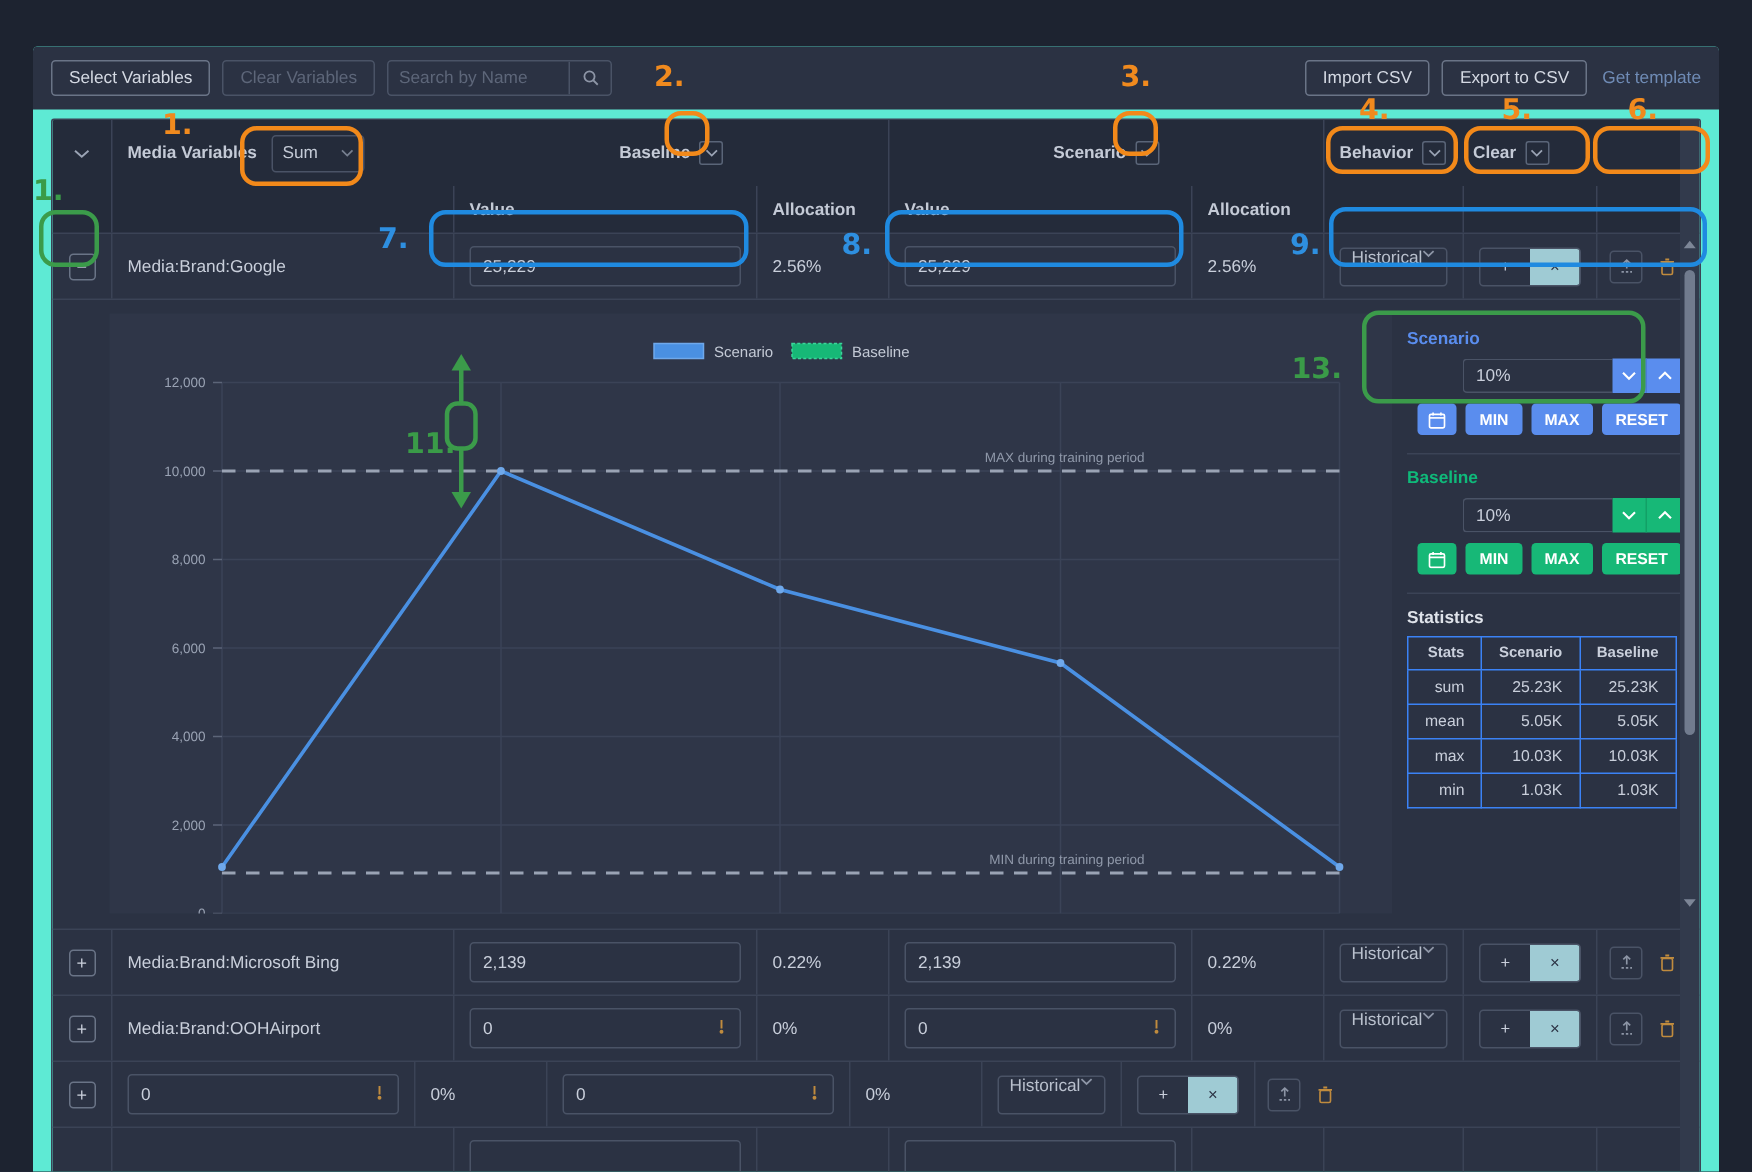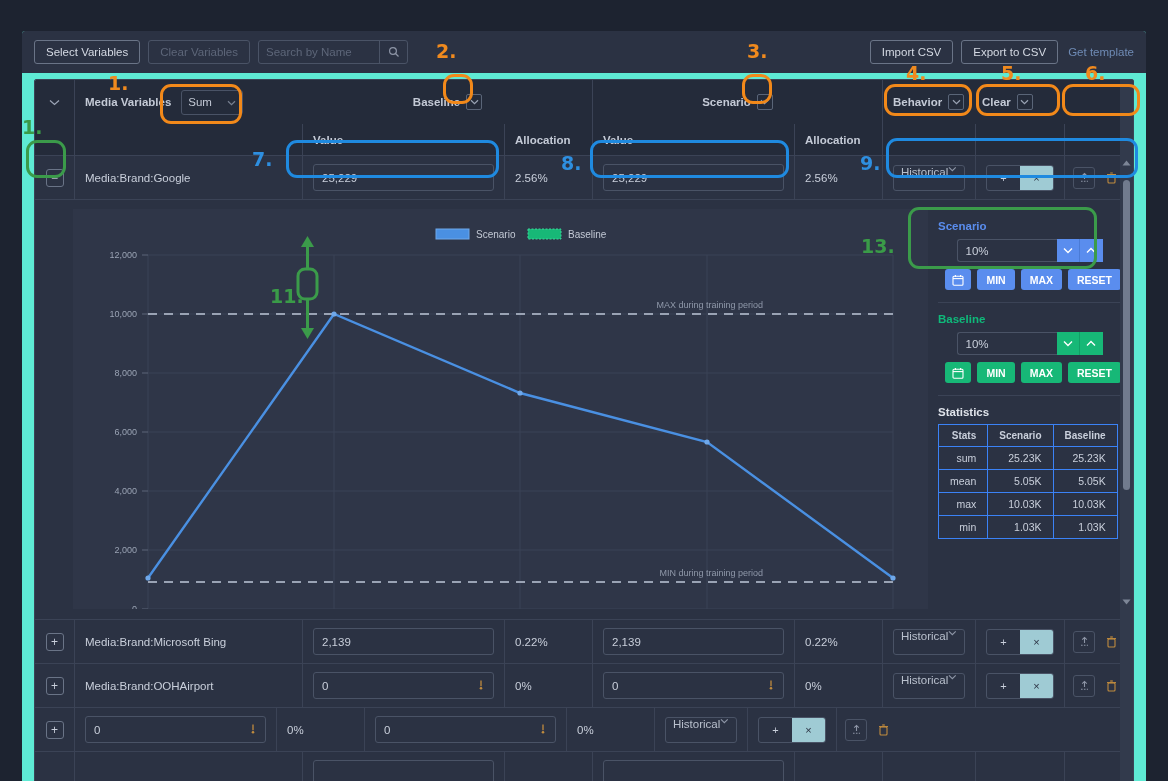--- a/index.html
+++ b/index.html
@@ -192,7 +192,7 @@
   .sp-title.scenario { color: #5a8dee; }
   .sp-title.baseline { color: #0fb97a; }
 
-  .pctrow { display: flex; align-items: stretch; height: 23px; margin-bottom: 7px; justify-content: center; }
+  .pctrow { display: flex; align-items: stretch; height: 23px; margin-bottom: 7px; justify-content: flex-end; }
   .pctbox {
     width: 100px; border: 1px solid #4a5366; border-right: 0;
     border-radius: 3px 0 0 3px;

